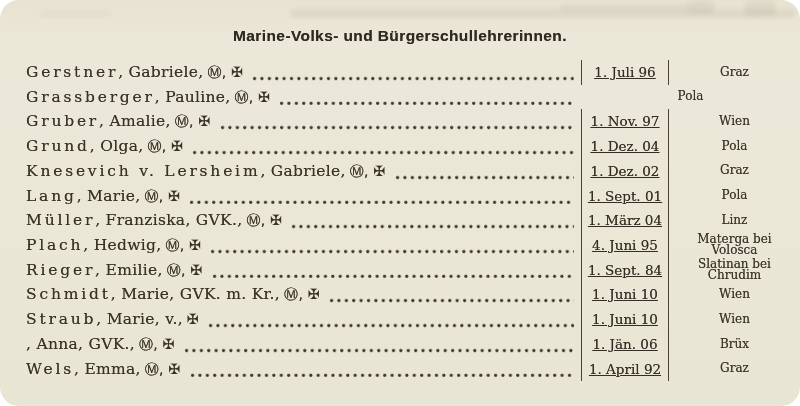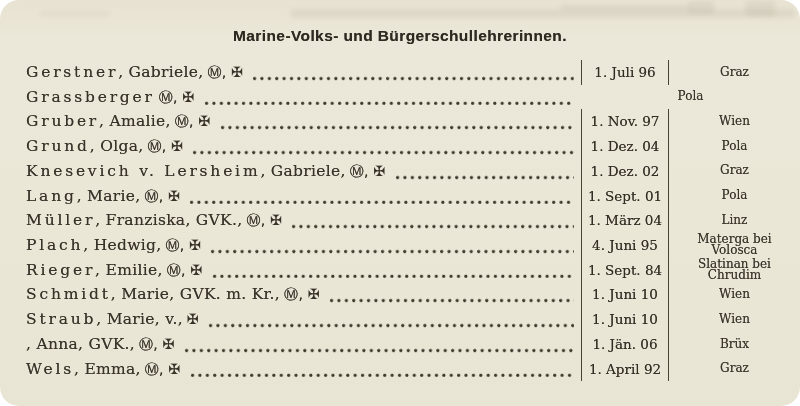--- a/index.html
+++ b/index.html
@@ -68,6 +68,7 @@
     line-height: 24.72px;
     white-space: nowrap;
     color: #332d24;
+    text-decoration: underline;
   }
   .cell-place {
     flex: 1;

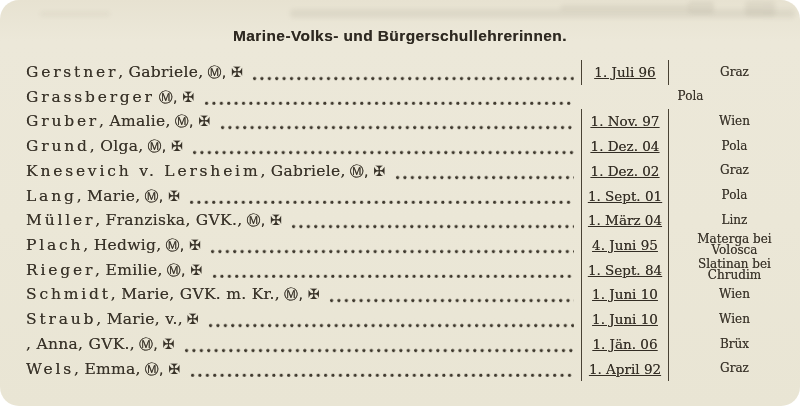--- a/index.html
+++ b/index.html
@@ -113,6 +113,7 @@
     <div class="row">
       <div class="cell-name">
           <span class="surname">Grassberger</span>
+          <span>, Pauline,</span>
           <span class="symbols">Ⓜ, ✠</span>
           <span class="leader"></span>
         </div>

